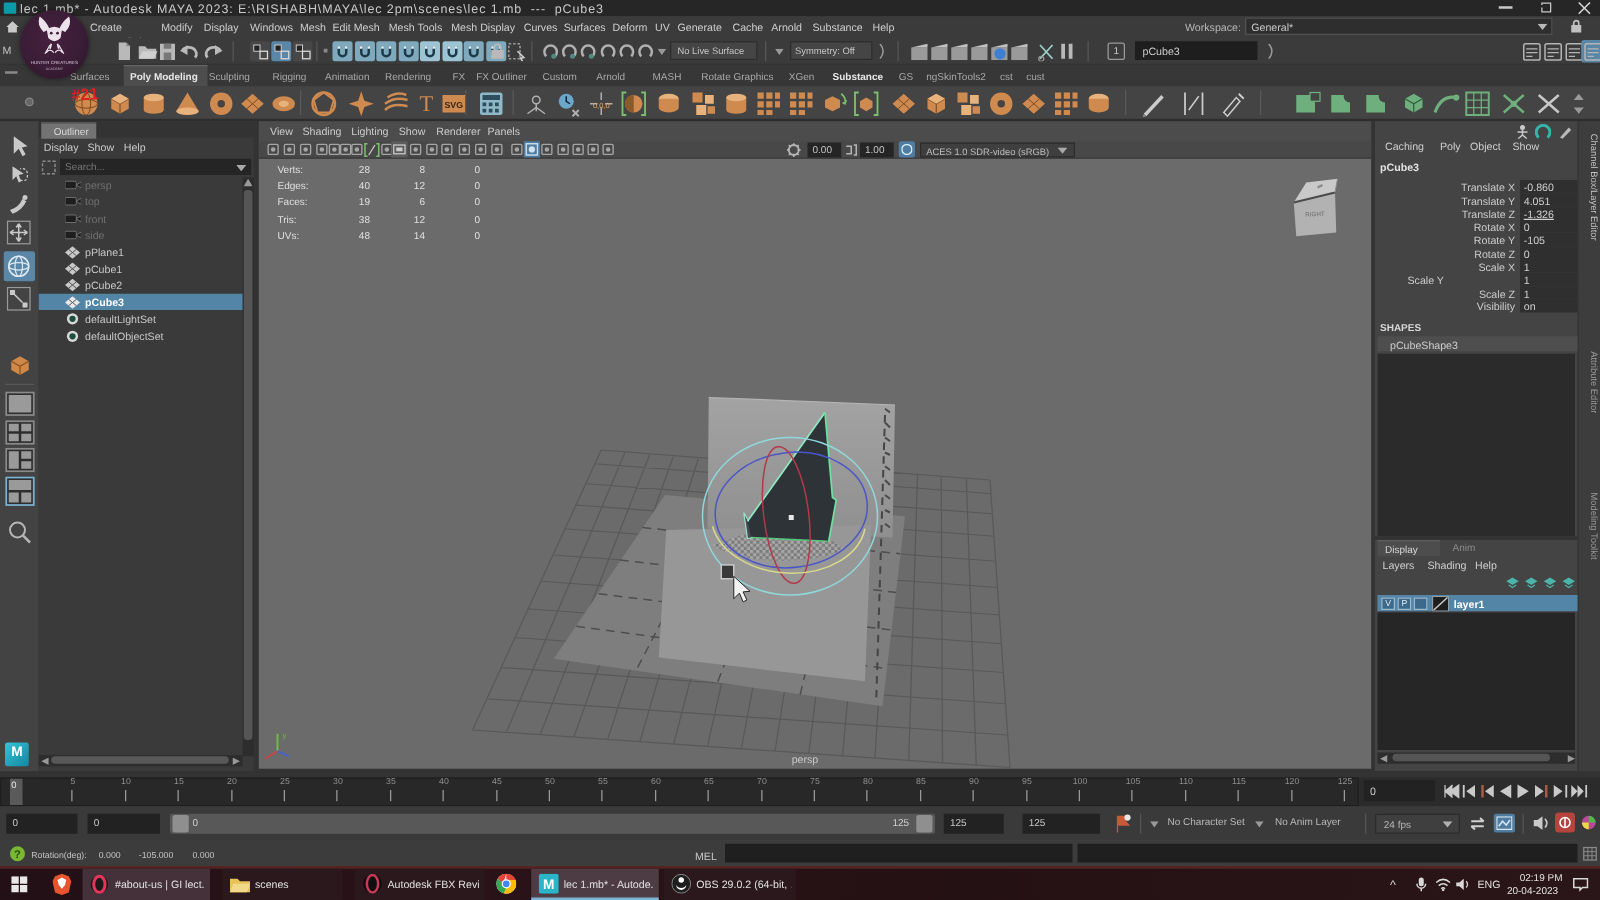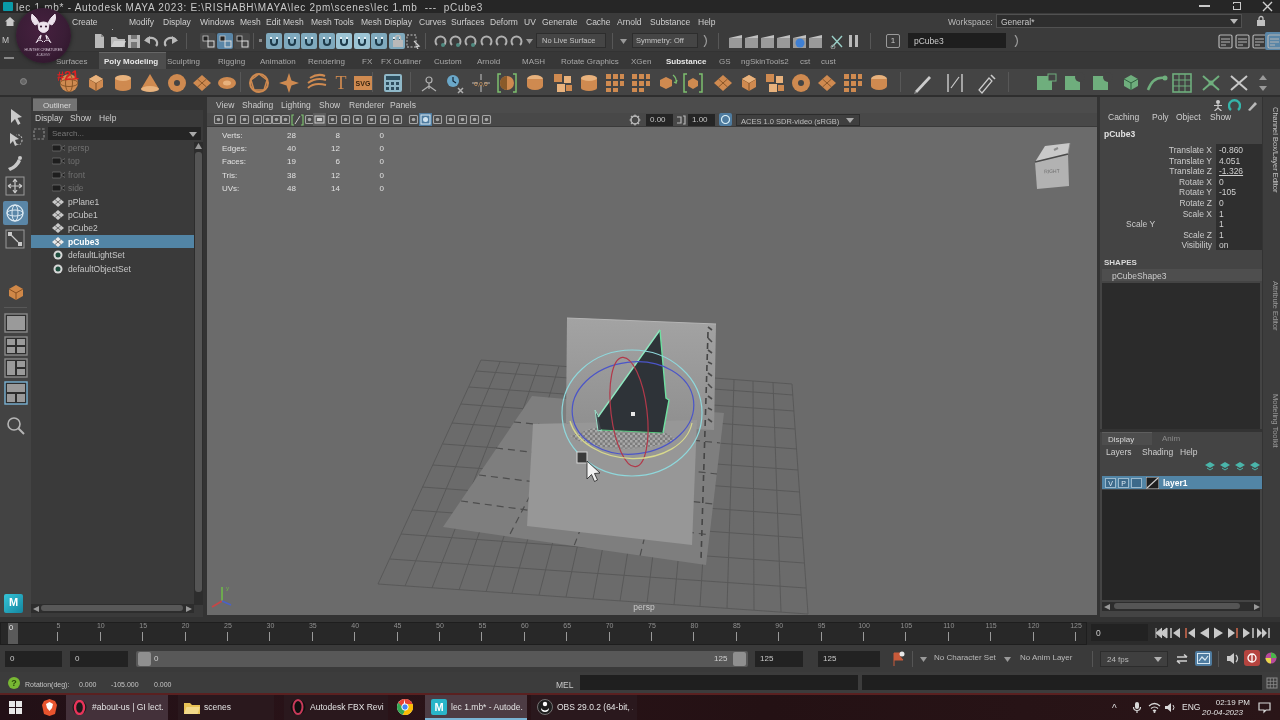--- a/index.html
+++ b/index.html
@@ -1108,7 +1108,7 @@
   </svg>
 <div class="t" style="left:1182px;top:702px;height:10px;color:#e2e2e2;font-size:8.5px;">ENG</div>
 <div style="left:1206px;top:698px;width:44px;height:10px;color:#e2e2e2;font-size:8px;text-align:right;">02:19 PM</div>
-<div style="left:1202px;top:708px;width:48px;height:10px;color:#e2e2e2;font-size:8px;text-align:left;font-style:italic;">20-04-2023</div>
+<div style="left:1202px;top:708px;width:48px;height:10px;color:#e2e2e2;font-size:8px;text-align:center;">20-04-2023</div>
 <svg style="left:1258px;top:701px" width="13" height="13">
     <path d="M1 2 H12 V9 H8 L6 11 L6 9 H1 Z" fill="none" stroke="#d8d8d8" stroke-width="1.2"></path>
   </svg>

